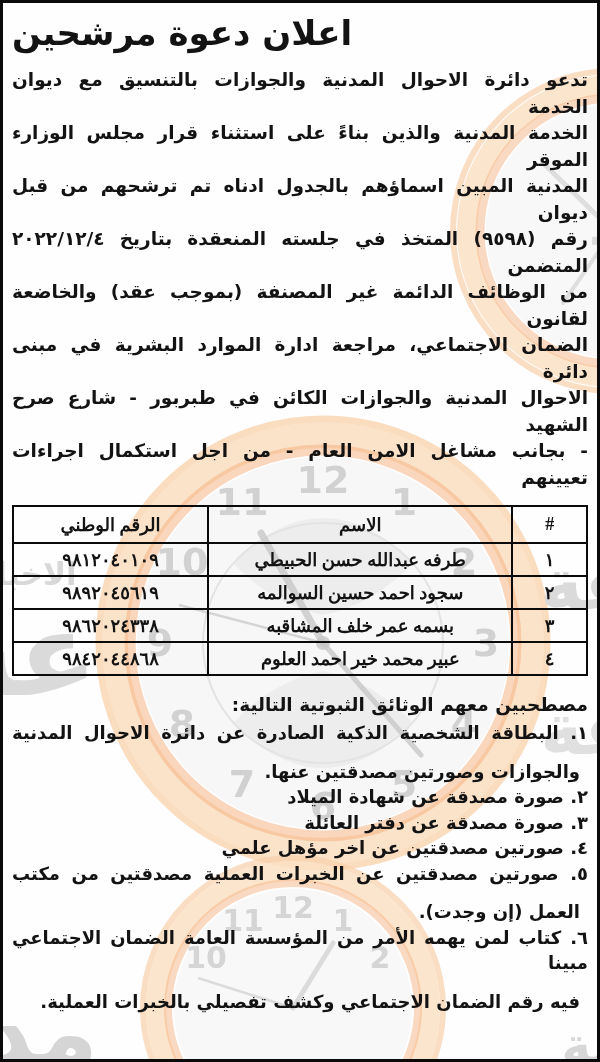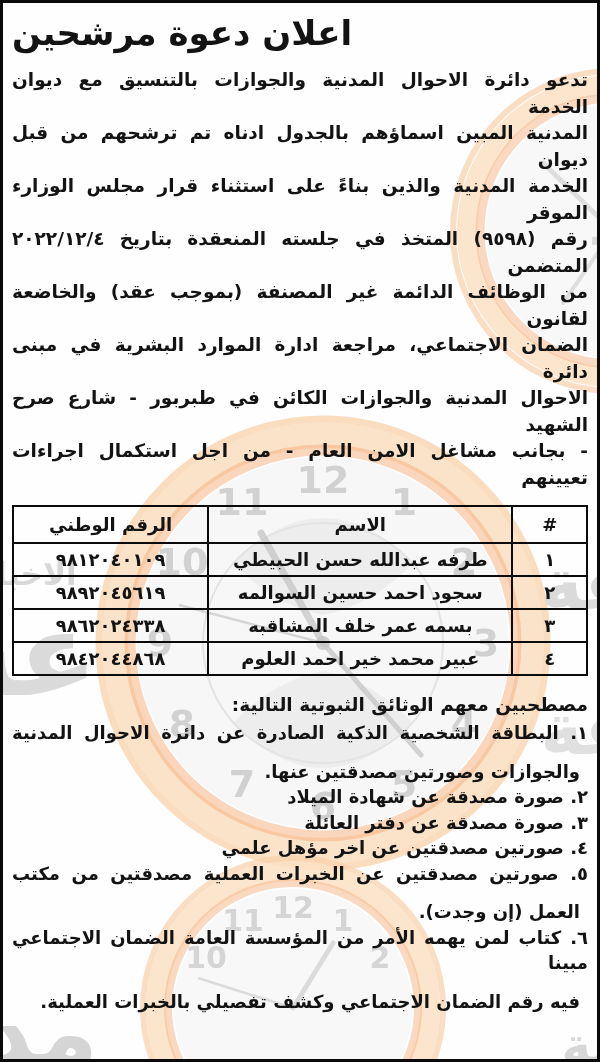--- a/index.html
+++ b/index.html
@@ -133,8 +133,8 @@
 
     <div class="intro">
       <div class="intro-line">تدعو دائرة الاحوال المدنية والجوازات بالتنسيق مع ديوان الخدمة</div>
+      <div class="intro-line">الخدمة المدنية والذين بناءً على استثناء قرار مجلس الوزارء الموقر</div>
       <div class="intro-line">المدنية المبين اسماؤهم بالجدول ادناه تم ترشحهم من قبل ديوان</div>
-      <div class="intro-line">الخدمة المدنية والذين بناءً على استثناء قرار مجلس الوزارء الموقر</div>
       <div class="intro-line">رقم (٩٥٩٨) المتخذ في جلسته المنعقدة بتاريخ ٢٠٢٢/١٢/٤ المتضمن</div>
       <div class="intro-line">من الوظائف الدائمة غير المصنفة (بموجب عقد) والخاضعة لقانون</div>
       <div class="intro-line">الضمان الاجتماعي، مراجعة ادارة الموارد البشرية في مبنى دائرة</div>

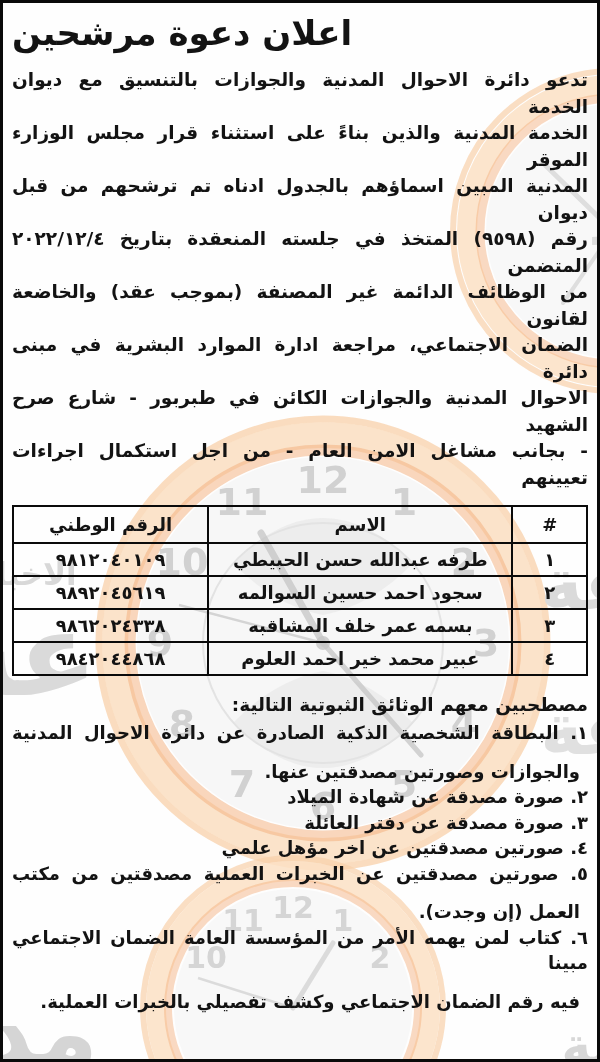--- a/index.html
+++ b/index.html
@@ -45,6 +45,7 @@
   table.cand th,table.cand td{
     border:2px solid #0a0a0a;text-align:center;font-size:18px;font-weight:700;
     padding:0 4px;
+    font-family:Liberation Serif, serif;
   }
   table.cand th{height:37px;}
   table.cand td{height:33px;}

